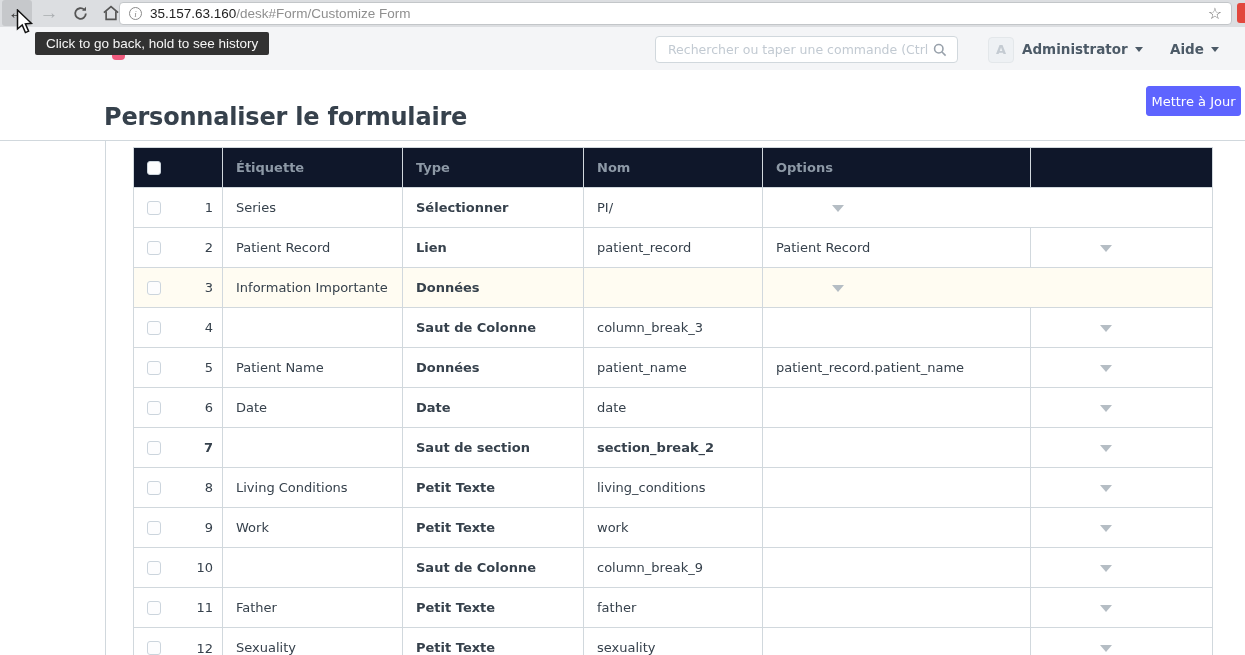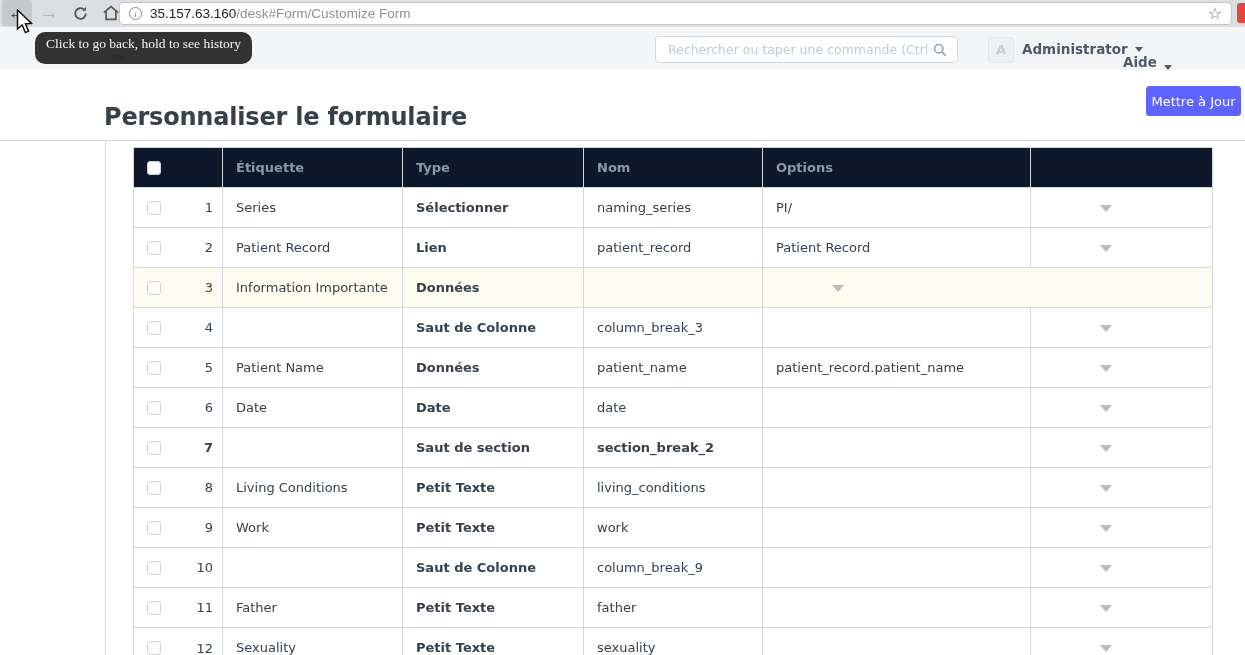--- a/index.html
+++ b/index.html
@@ -34,8 +34,8 @@
   
   .tooltip { position:absolute; left:35px; top:32px; z-index:50;
              background:rgba(42,42,42,0.96); color:#f6f6f6; font-size:13.5px;
-             font-family:Liberation Serif, serif;
-             padding:4px 11px 12px 11px; border-radius:10px; white-space:nowrap; }
+             font-family:Liberation Sans, sans-serif;
+             padding:4px 11px 4px 11px; border-radius:2px; white-space:nowrap; }
 
   
   .navbar { position:absolute; left:0; top:27px; width:1245px; height:43px; background:#f4f5f7; }

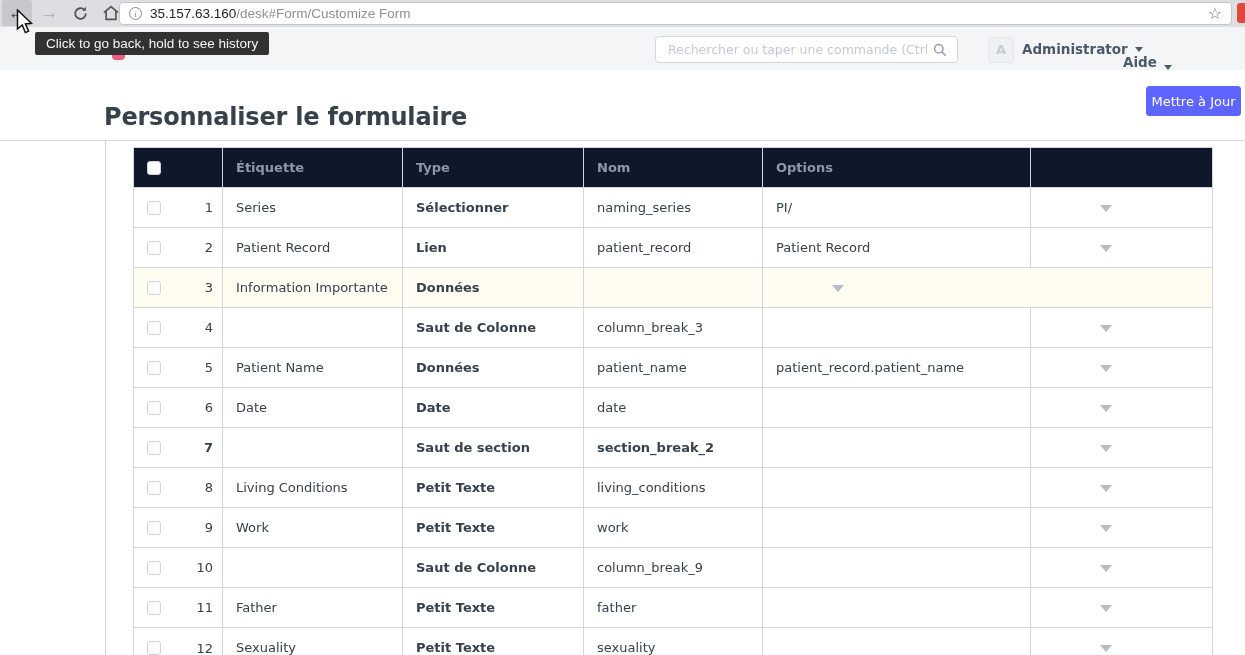--- a/index.html
+++ b/index.html
@@ -55,7 +55,7 @@
   .menu-item { position:absolute; top:0; height:43px; display:flex; align-items:center;
                gap:7px; font-size:13.5px; font-weight:bold; color:#4c5a67; cursor:default; }
   .user-menu { left:1022px; }
-  .help-menu { left:1123px;align-items:flex-end; }
+  .help-menu { left:1170px; }
   .caret-down { width:0; height:0; border-left:4px solid transparent;
                 border-right:4px solid transparent; border-top:5px solid #4c5a67; margin-top:2px; }
   .notif-badge { position:absolute; left:1211px; top:10px; width:33px; height:25px;

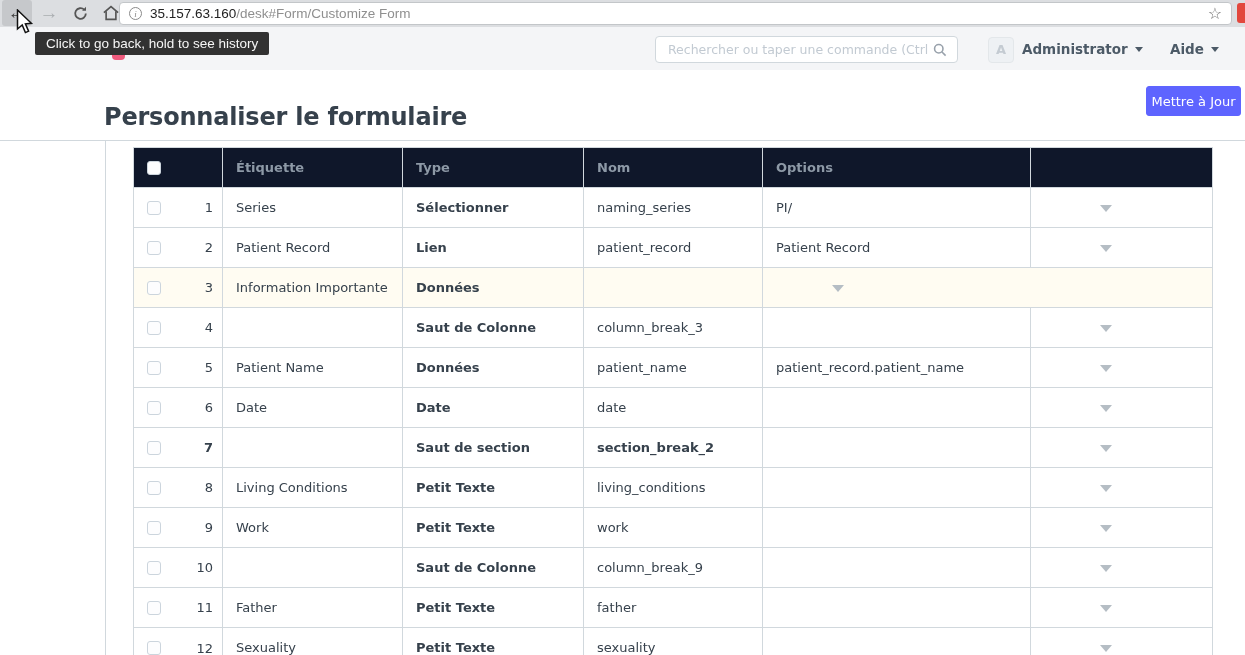--- a/index.html
+++ b/index.html
@@ -182,7 +182,6 @@
     </div>
     <div class="cell cell-label">Series</div>
     <div class="cell cell-type">Sélectionner</div>
-    <div class="cell cell-name">naming_series</div>
     <div class="cell cell-options">PI/</div>
     <div class="cell cell-last">
       <span class="row-caret"></span>

